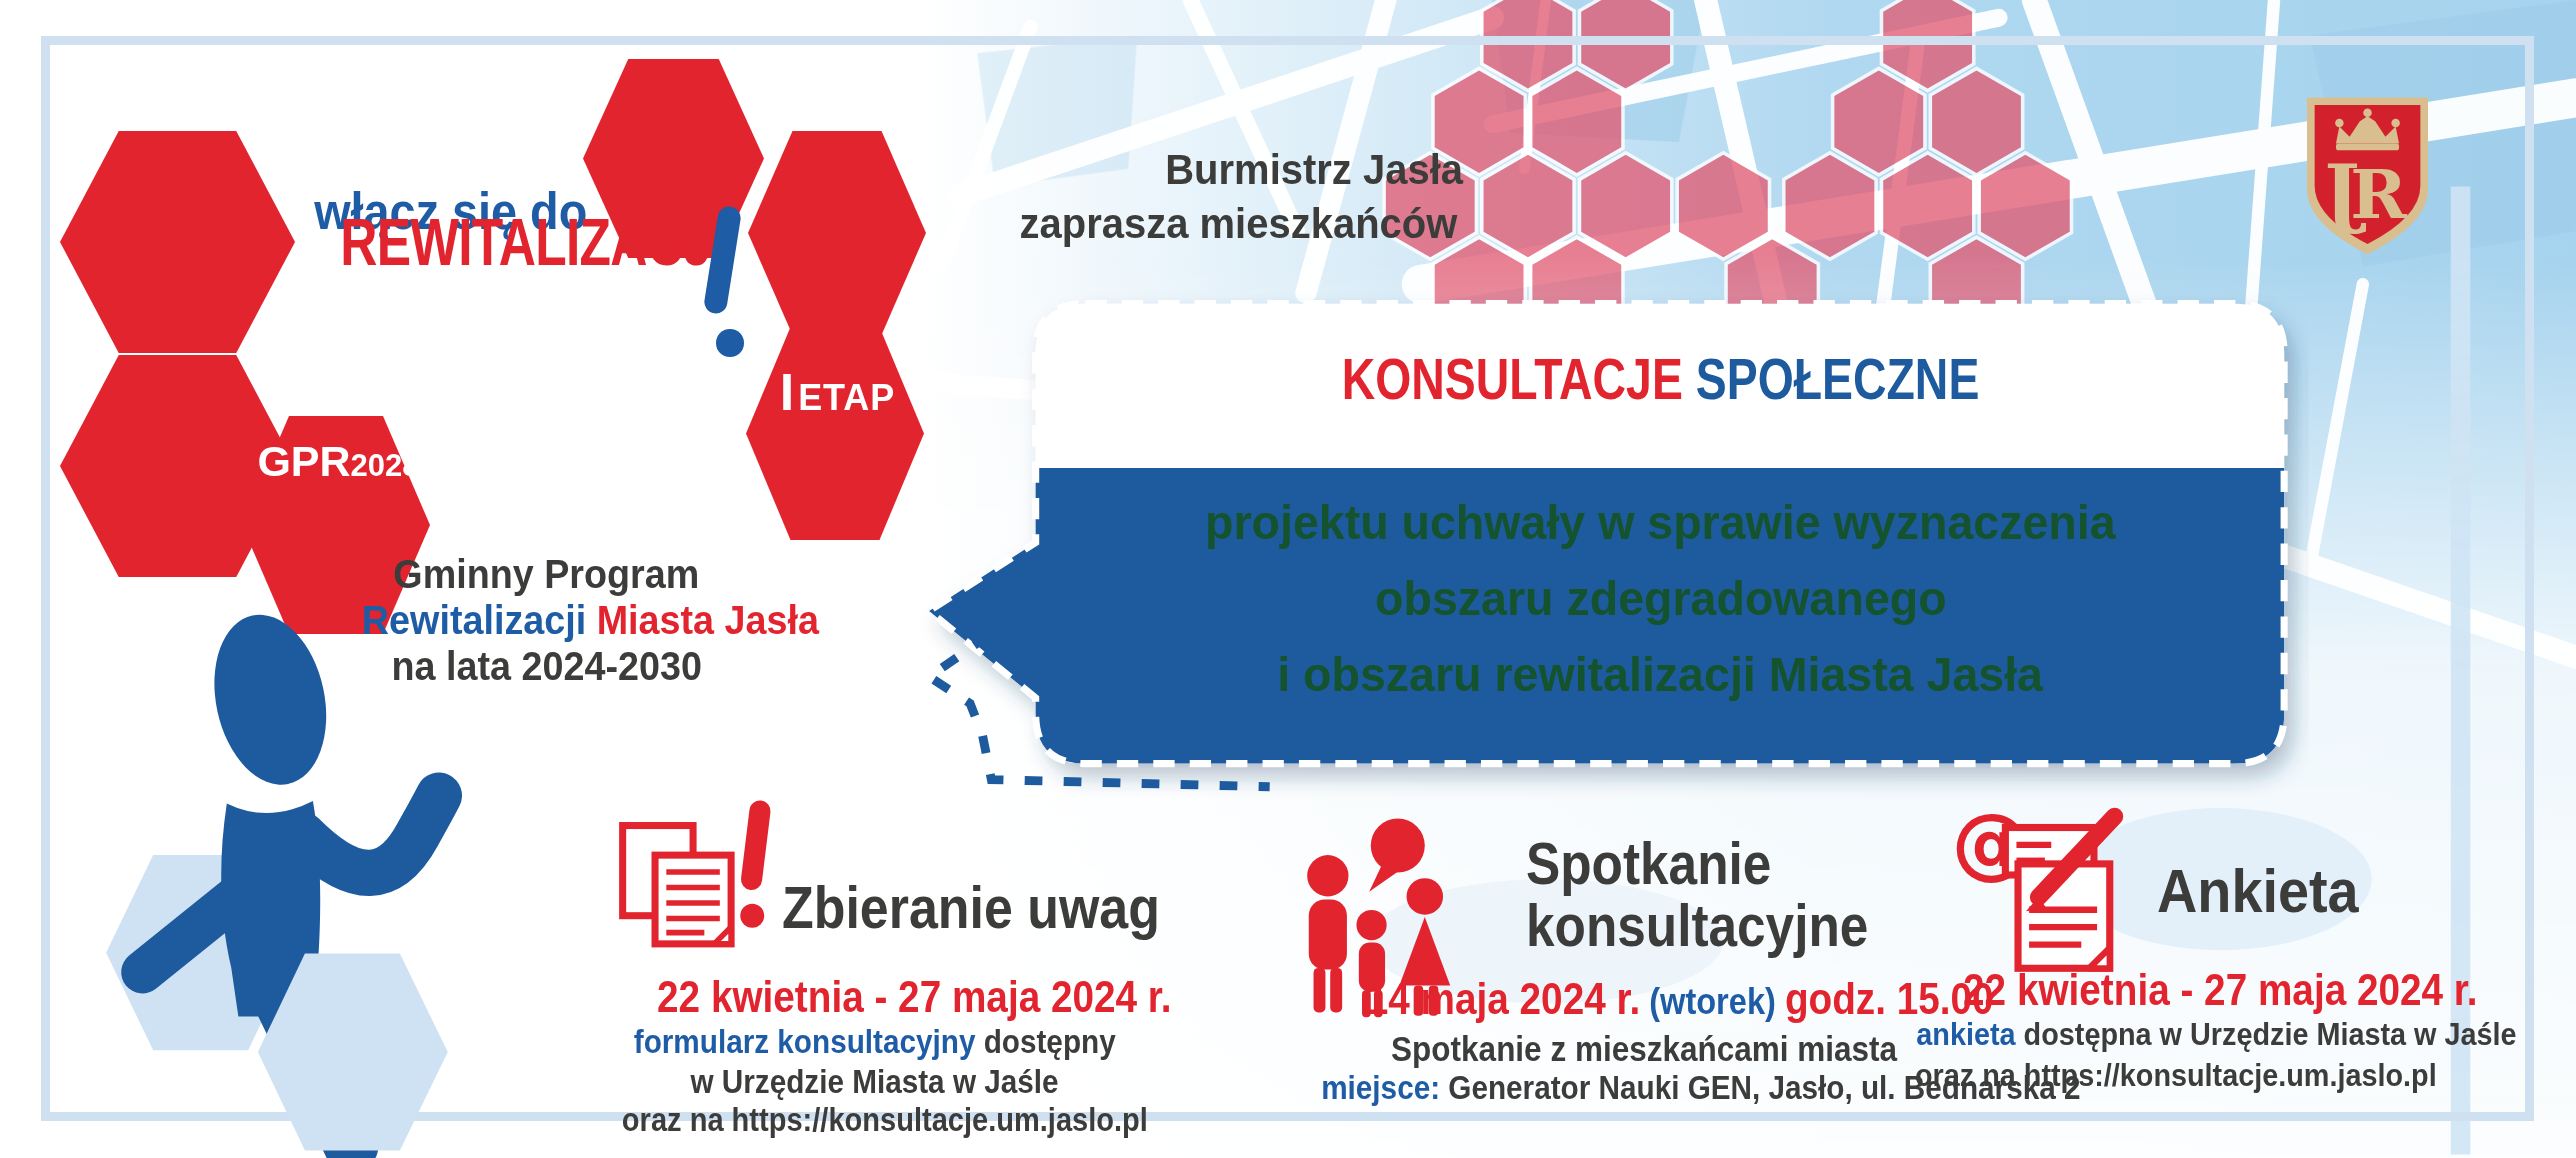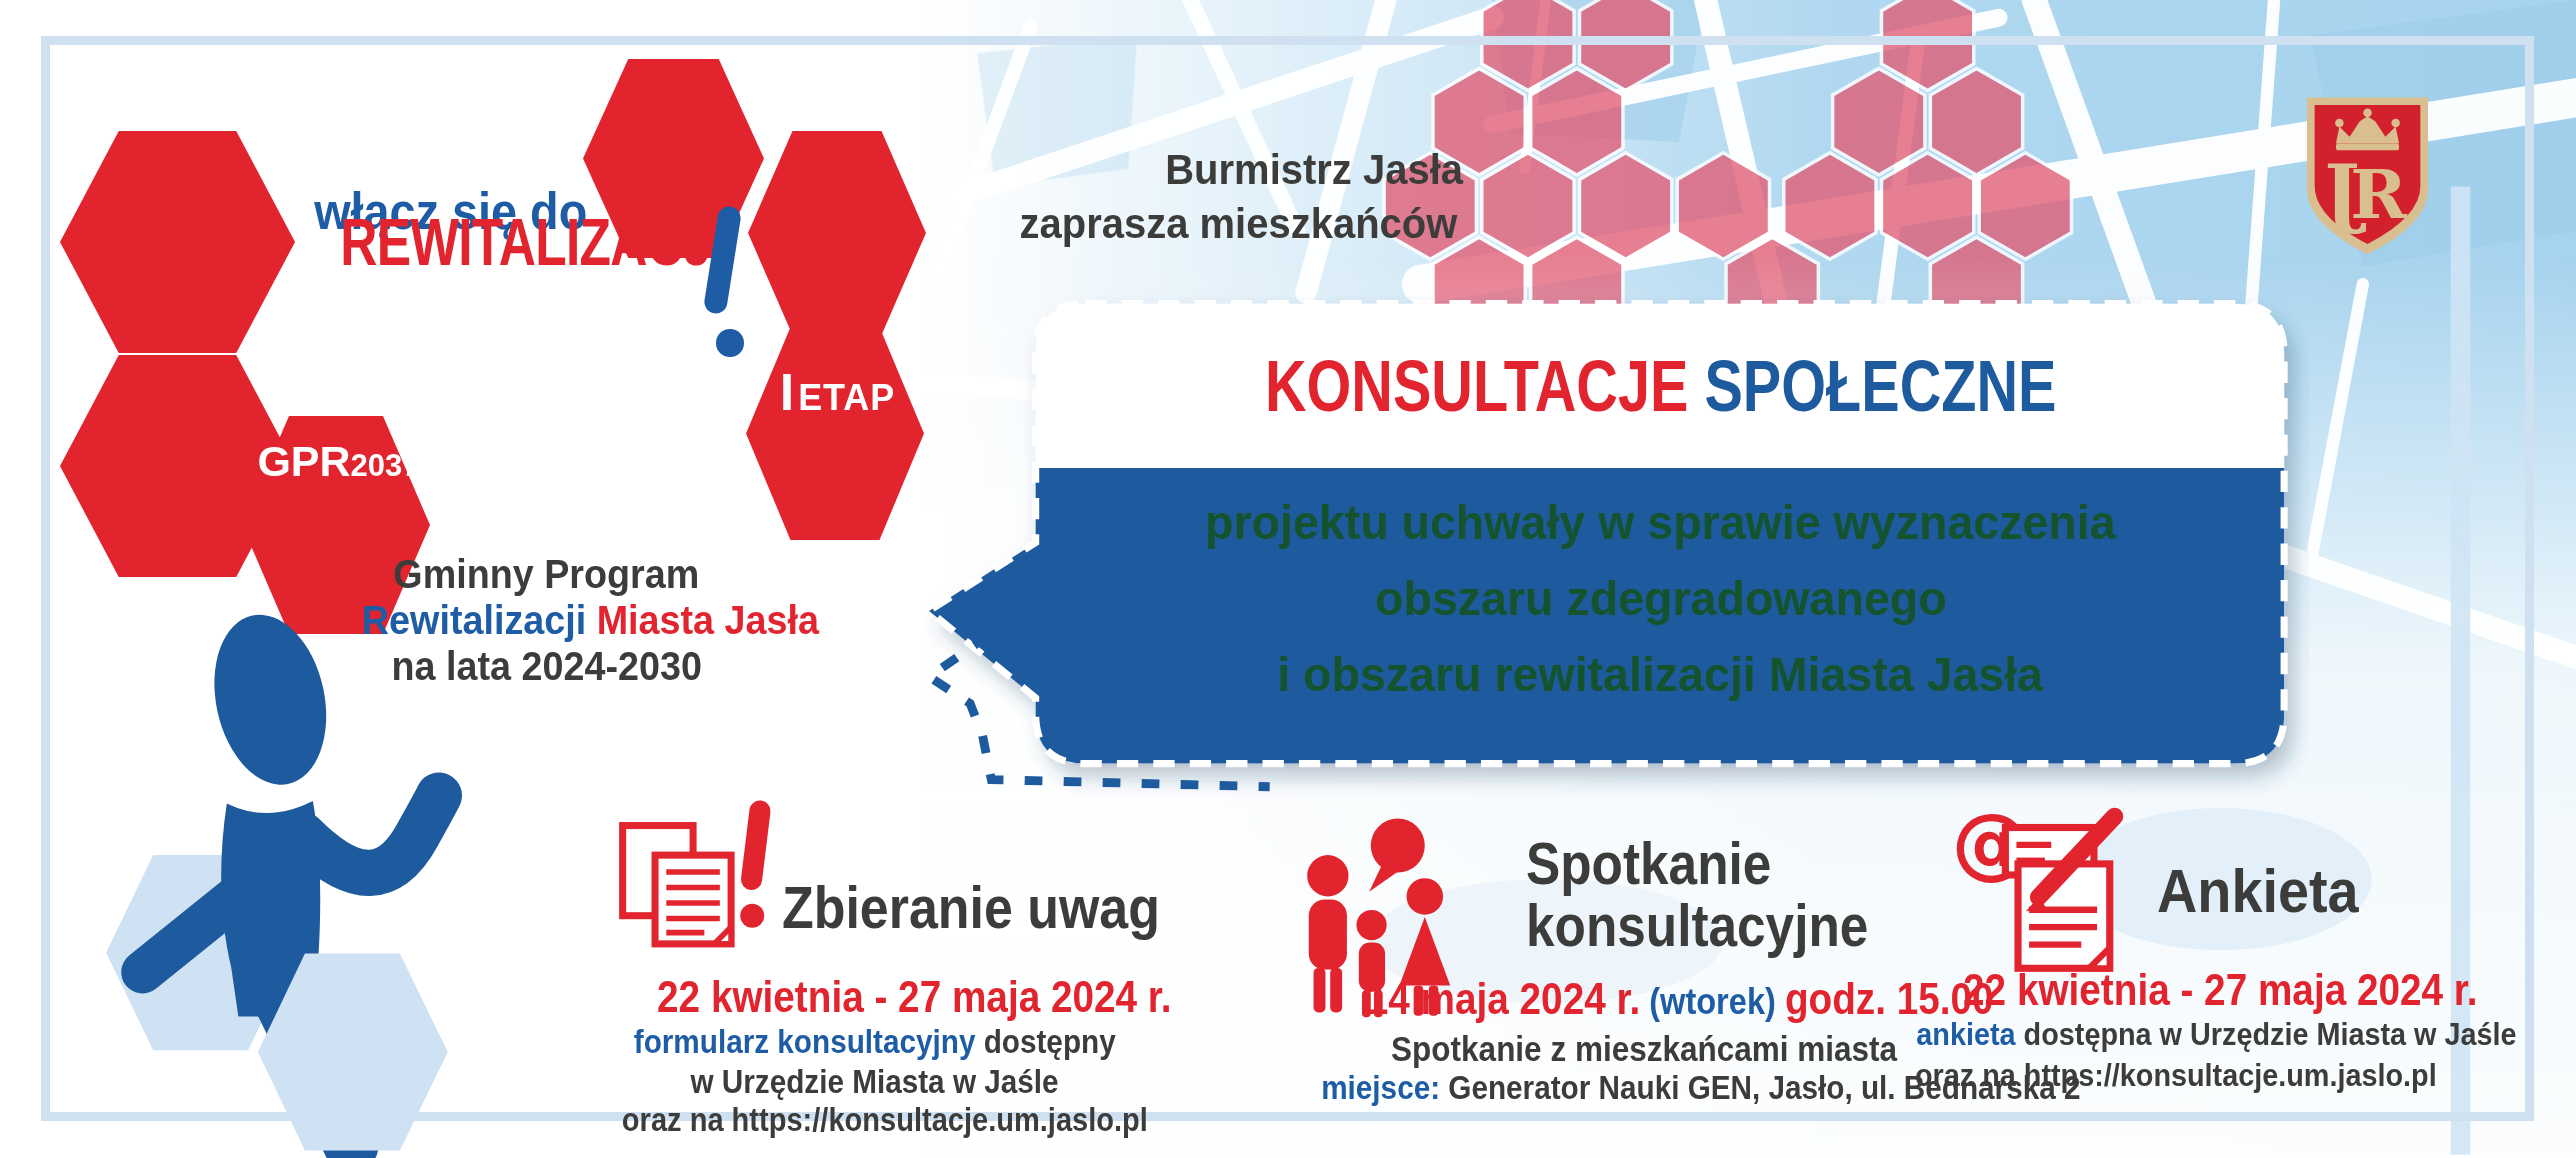--- a/index.html
+++ b/index.html
@@ -53,7 +53,7 @@
   
   .bubble-svg{left:906px;top:284px;width:1403px;height:533px;z-index:5;}
   .bubble-title{left:1036px;top:345px;width:1249px;text-align:center;z-index:6;
-      font-size:72px;font-weight:bold;}
+      font-size:58px;font-weight:bold;}
   .bubble-title .red{color:var(--red);} .bubble-title .blu{color:var(--bubble-blue);}
   .bubble-lines{left:1036px;top:484px;width:1249px;text-align:center;z-index:6;
       color:#14532d;font-weight:bold;font-size:49px;line-height:76px;}

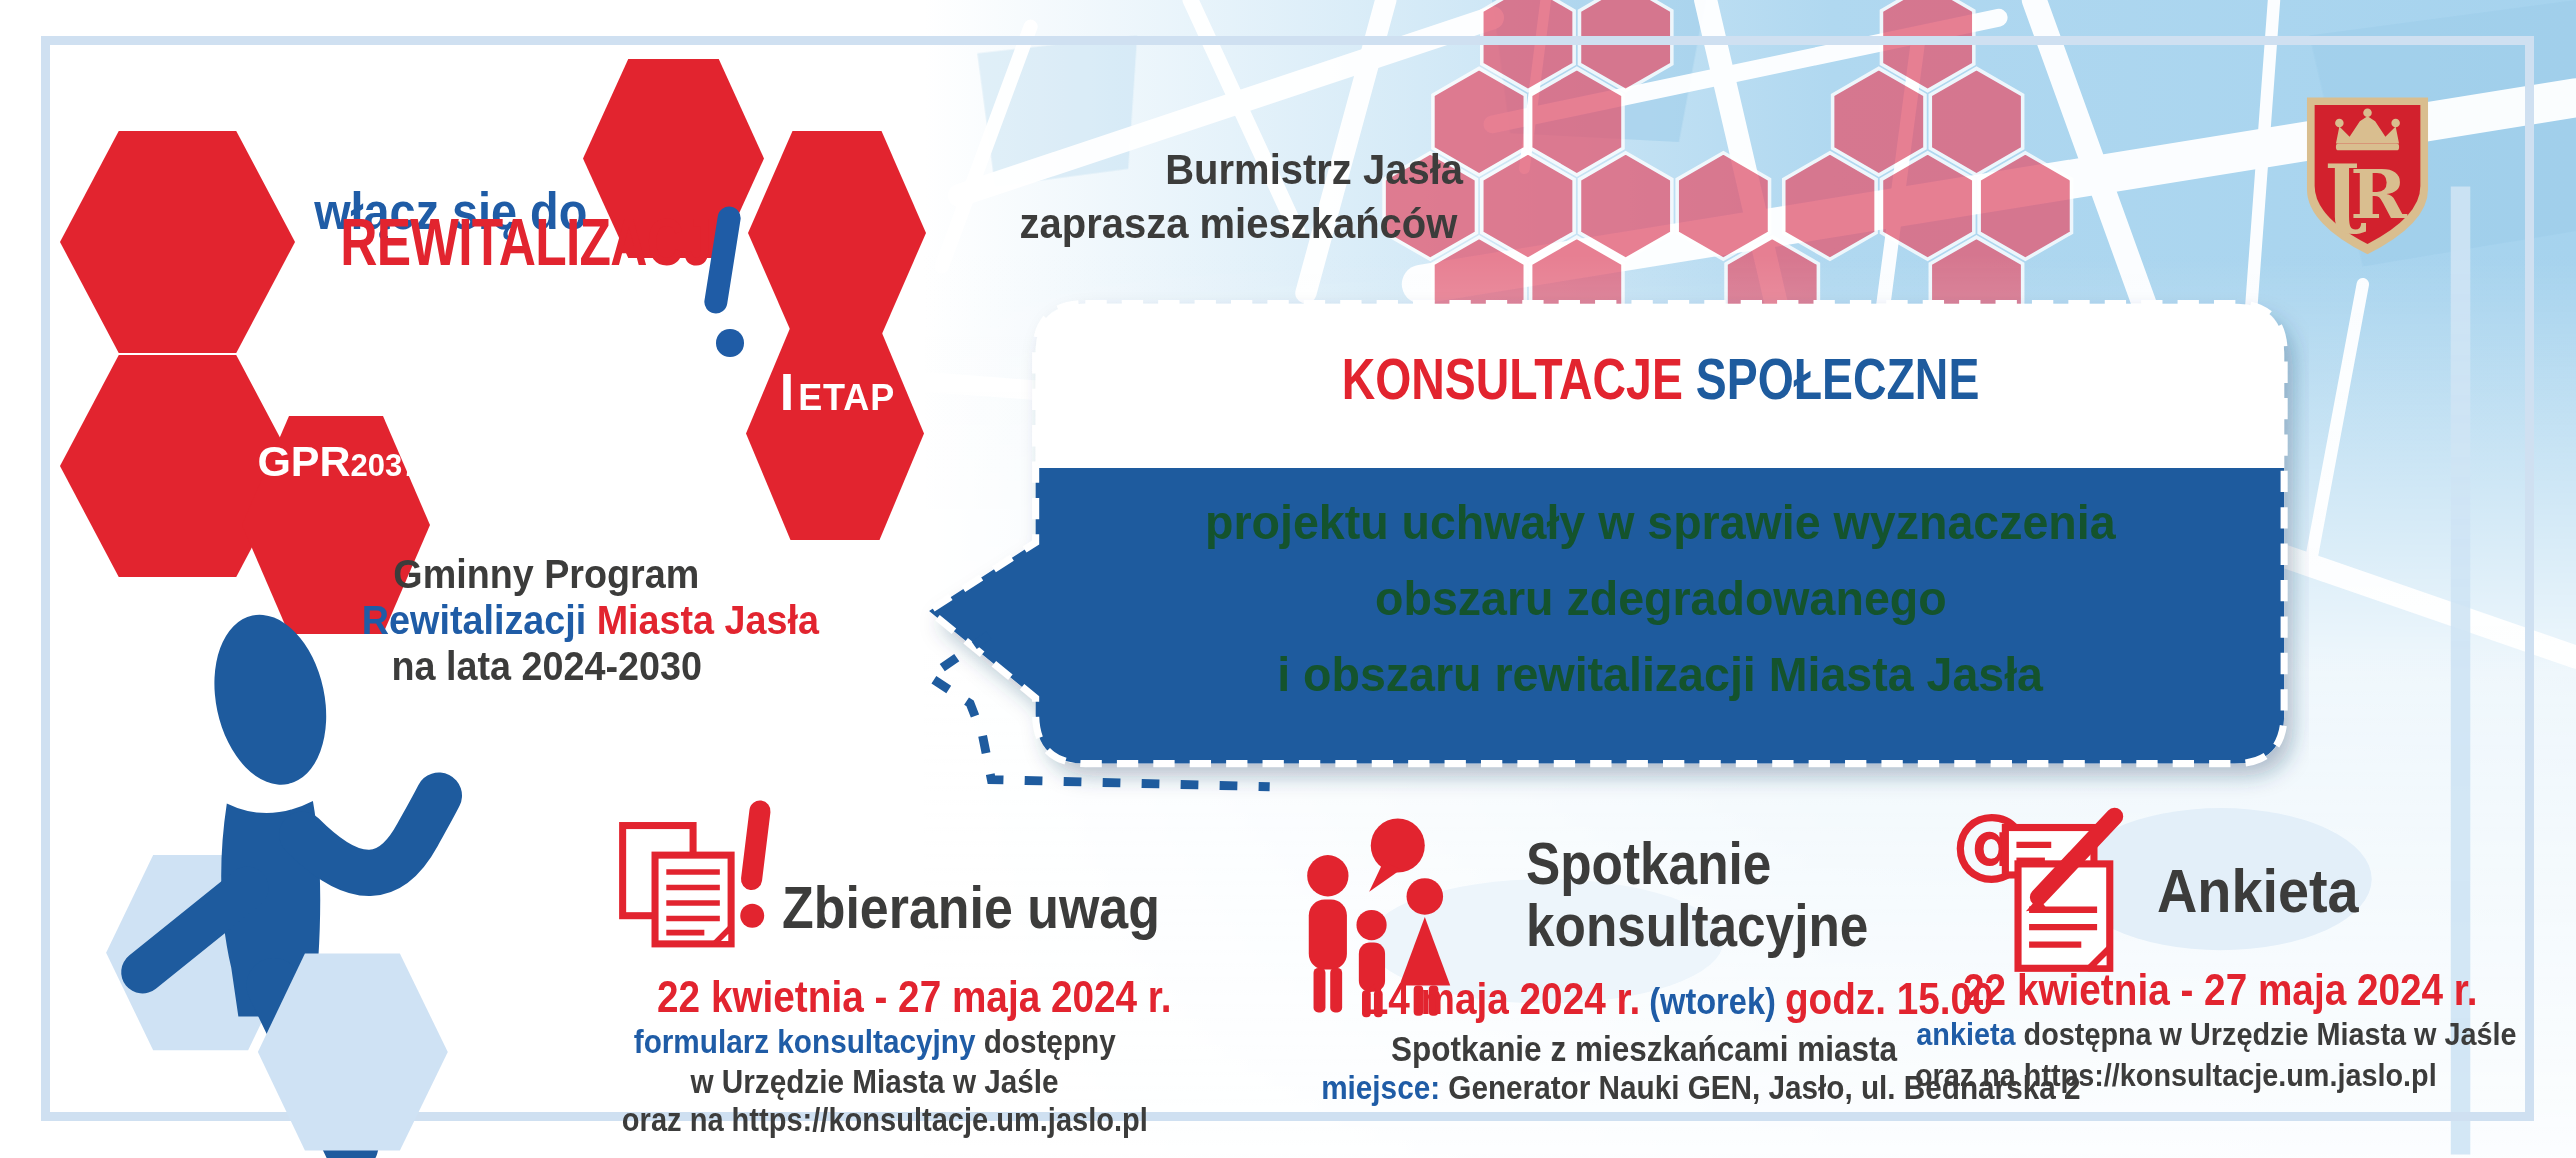--- a/index.html
+++ b/index.html
@@ -168,7 +168,7 @@
     <span class="word">ETAP</span>
   </div>
   <div class="abs badge-label nowrap">
-    <span class="gpr">GPR</span><span class="year">2037</span>
+    <span class="gpr">GPR</span><span class="year">2028</span>
   </div>
 
   <div class="abs invite">

